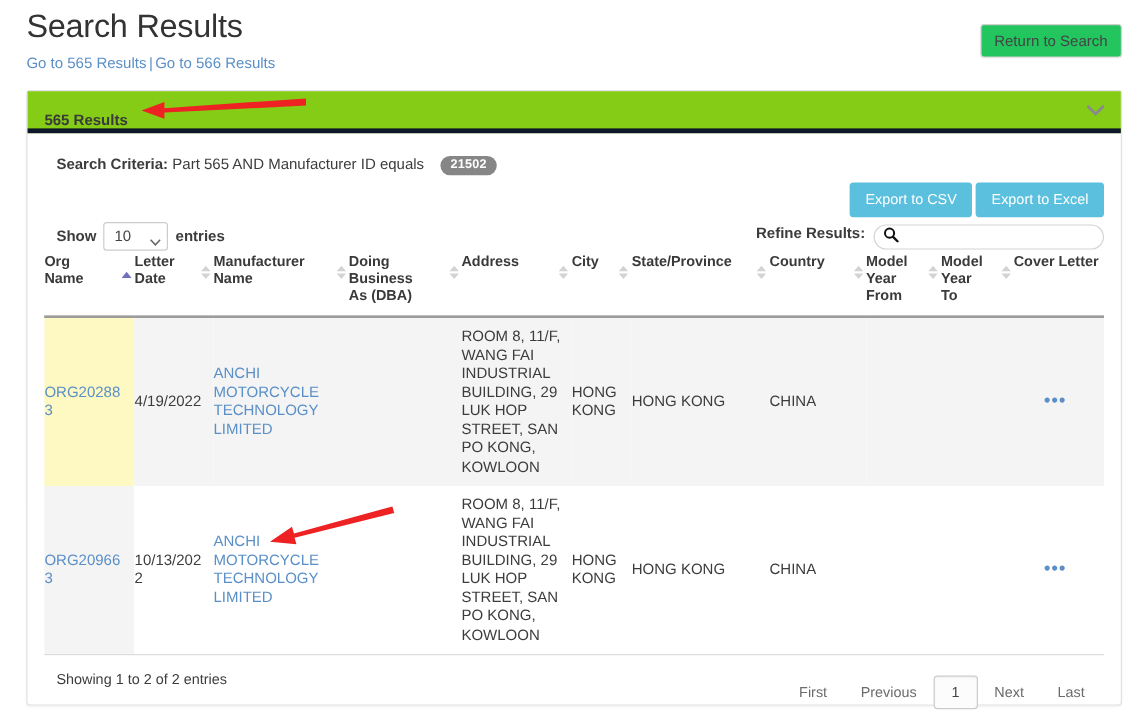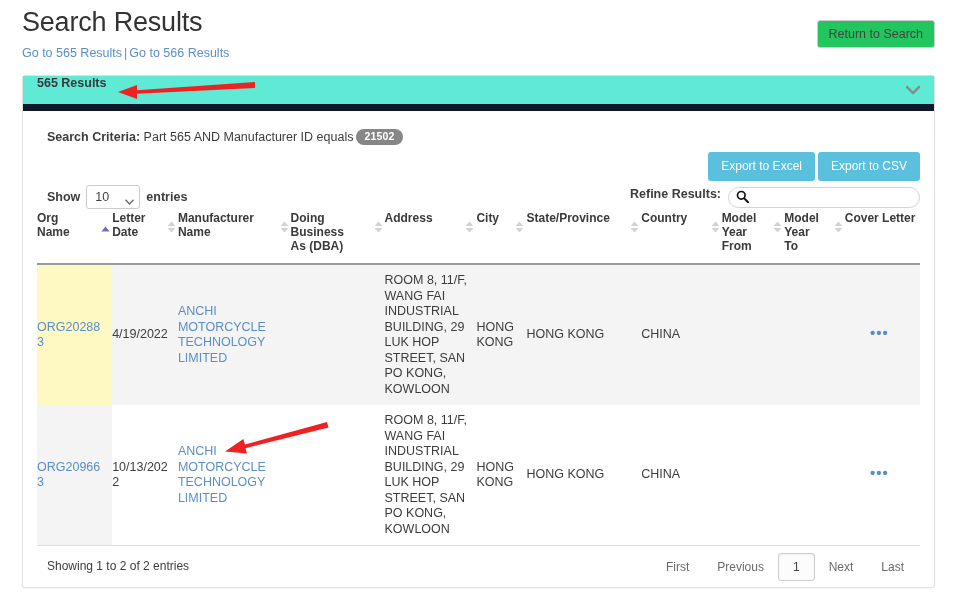--- a/index.html
+++ b/index.html
@@ -70,10 +70,10 @@
   }
   .panel-head {
     height: 35px;
-    background: #5eead4;
-    border-bottom: 7px solid #0f172a;
-    display: flex;
-    align-items: flex-start;
+    background: #84cc16;
+    border-bottom: 4px solid #0f172a;
+    display: flex;
+    align-items: flex-end;
     padding: 0 14px;
     position: relative;
     cursor: pointer;

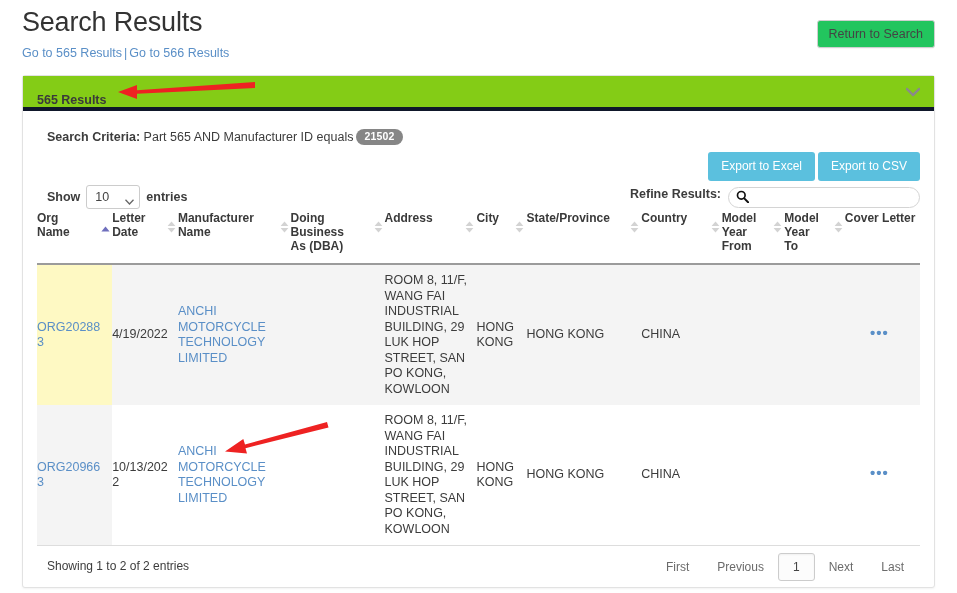--- a/index.html
+++ b/index.html
@@ -112,7 +112,7 @@
     padding: 2px 8px 3px 8px;
     line-height: 11px;
     vertical-align: 1px;
-    margin-left: 3px;
+    margin-left: 14px;
     letter-spacing: 0.2px;
     text-align: center;
   }

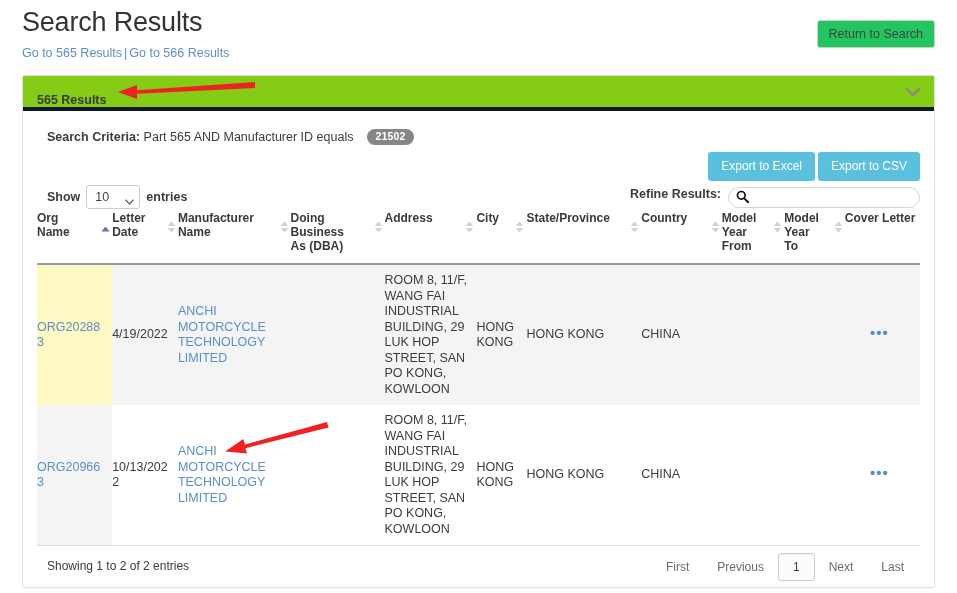--- a/index.html
+++ b/index.html
@@ -338,8 +338,8 @@
       <div class="controls">
 
         <div class="export-group">
+          <button class="btn-export">Export to CSV</button>
           <button class="btn-export">Export to Excel</button>
-          <button class="btn-export">Export to CSV</button>
         </div>
 
         <div class="show-entries">

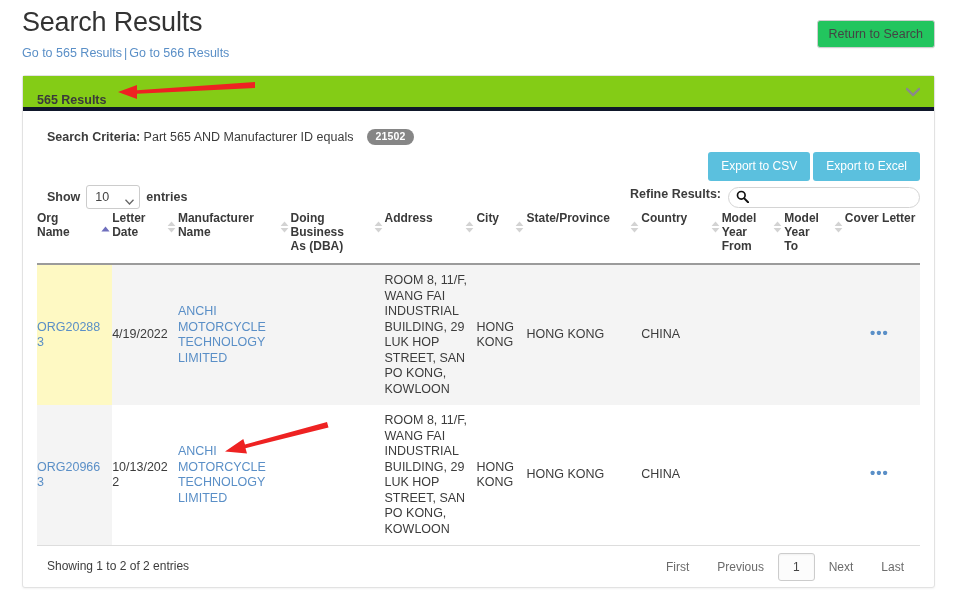--- a/index.html
+++ b/index.html
@@ -278,7 +278,7 @@
   }
   .pager {
     position: absolute;
-    right: 2px; top: 7px;
+    right: 2px; top: 17px;
     display: flex;
     align-items: center;
     gap: 0px;

